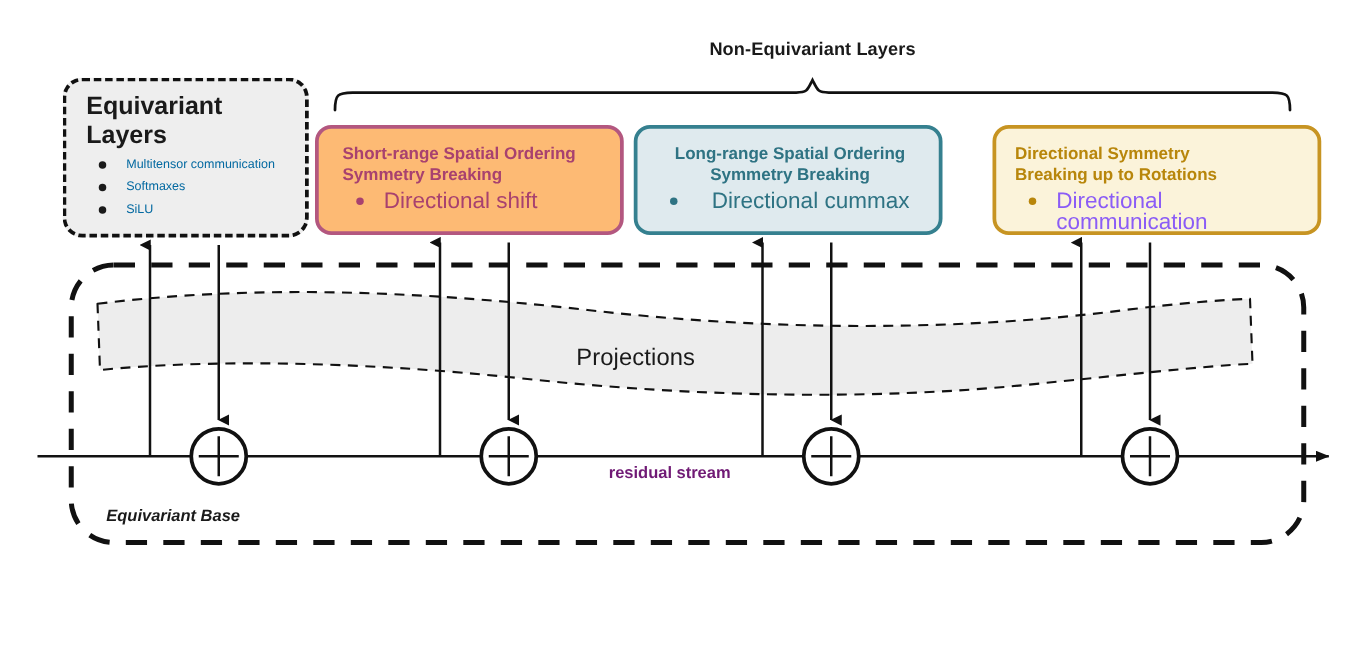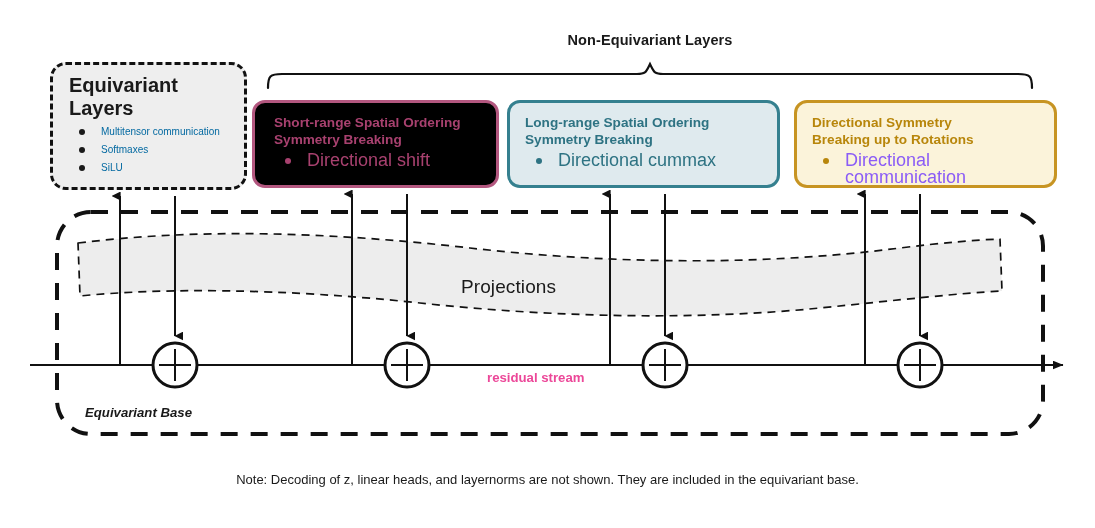--- a/index.html
+++ b/index.html
@@ -273,7 +273,7 @@
     </ul>
   </div>
 
-  <div class="card" id="card-short" style="border-color: rgb(179, 87, 127); background: #000000; padding-left: 19px;">
+  <div class="card" id="card-short" style="border-color: rgb(179, 87, 127); background: #fdba74; padding-left: 19px;">
     <div class="card-title" style="color: rgb(168, 65, 111);">
       <span>Short-range Spatial Ordering</span><br>
       <span>Symmetry Breaking</span>

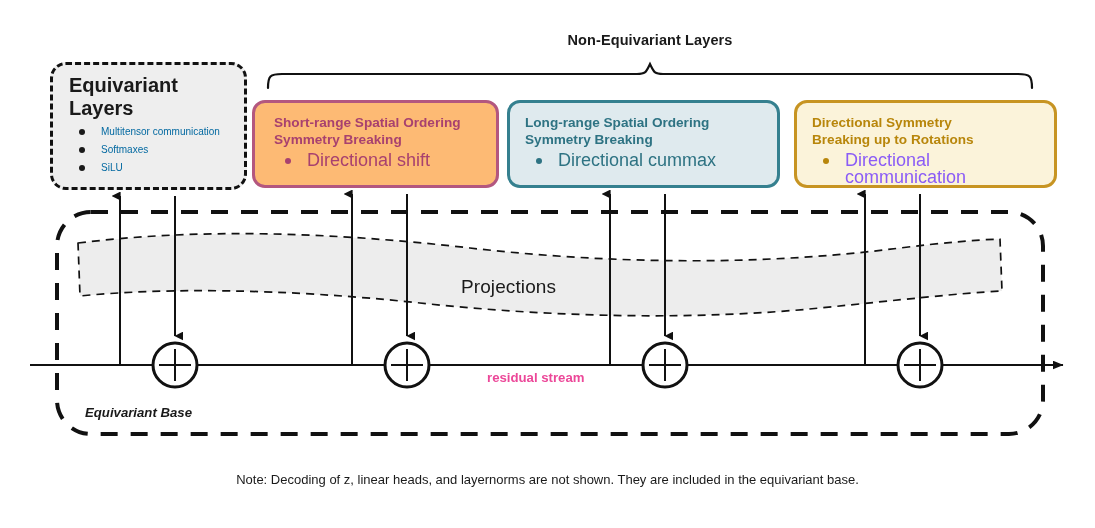--- a/index.html
+++ b/index.html
@@ -119,7 +119,7 @@
     border-radius: 50%;
   }
   #card-short { left: 252px;  width: 247px; }
-  #card-long  { left: 507px;  width: 273px; }
+  #card-long  { left: 507px;  width: 247px; text-align: center; }
   #card-dir   { left: 762px;  width: 263px; margin-left: 32px; }
 
   

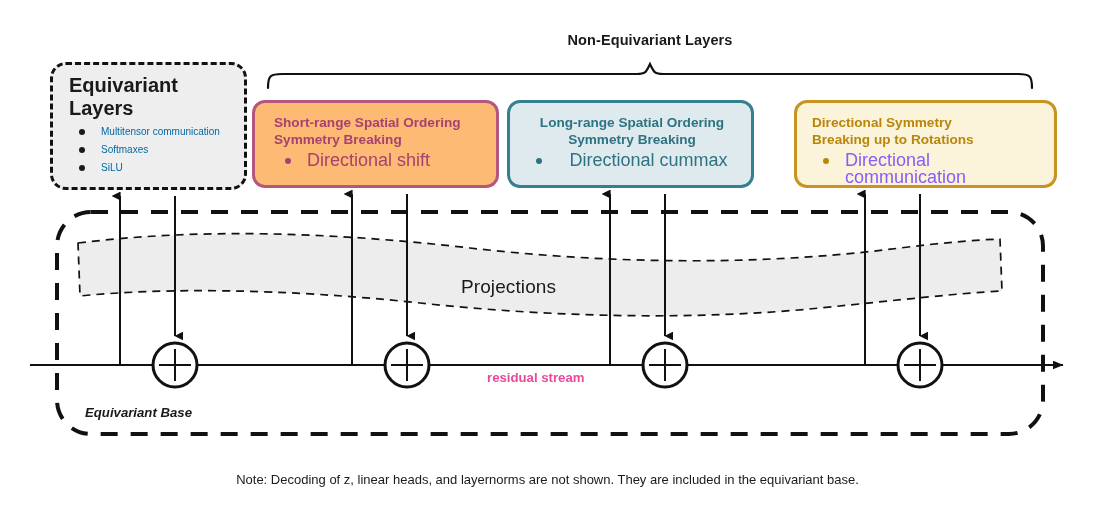--- a/index.html
+++ b/index.html
@@ -139,7 +139,7 @@
     top: 370px;
     font-size: 13.2px;
     font-weight: bold;
-    color: #ec4899;
+    color: #701a75;
   }
 
   

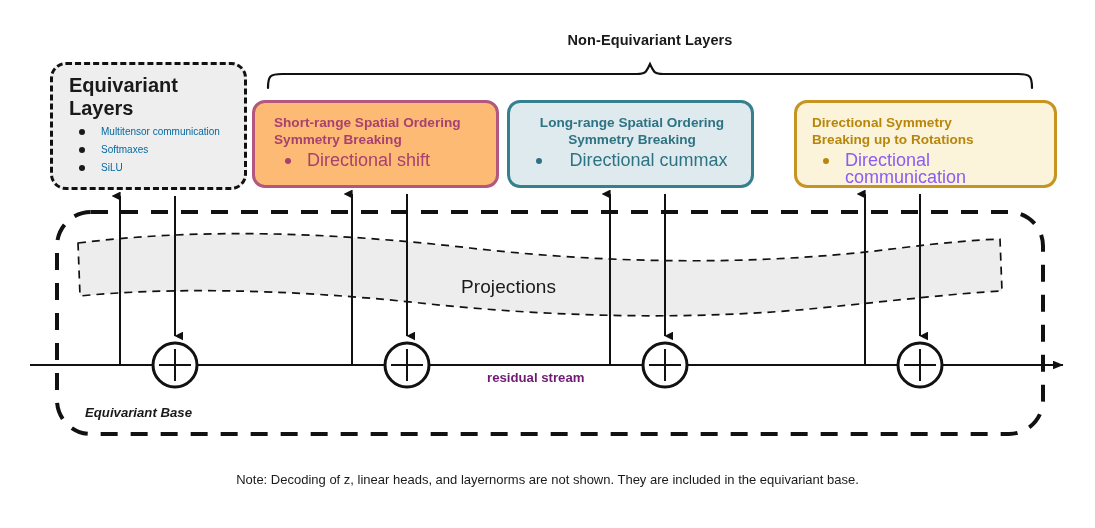--- a/index.html
+++ b/index.html
@@ -318,7 +318,6 @@
 
   <div class="base-label">Equivariant Base</div>
 
-  <div class="footnote">Note: Decoding of z, linear heads, and layernorms are not shown. They are included in the equivariant base.</div>
 
 </div>
 

